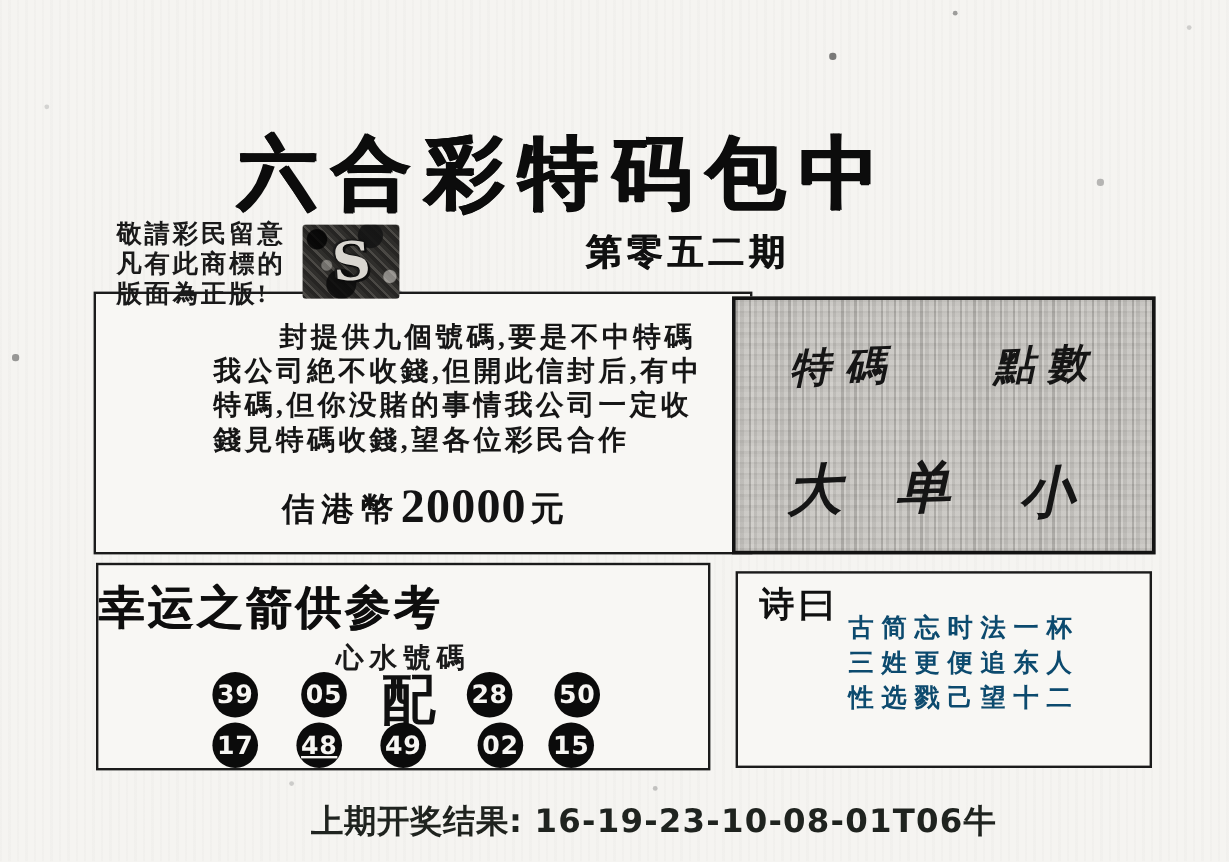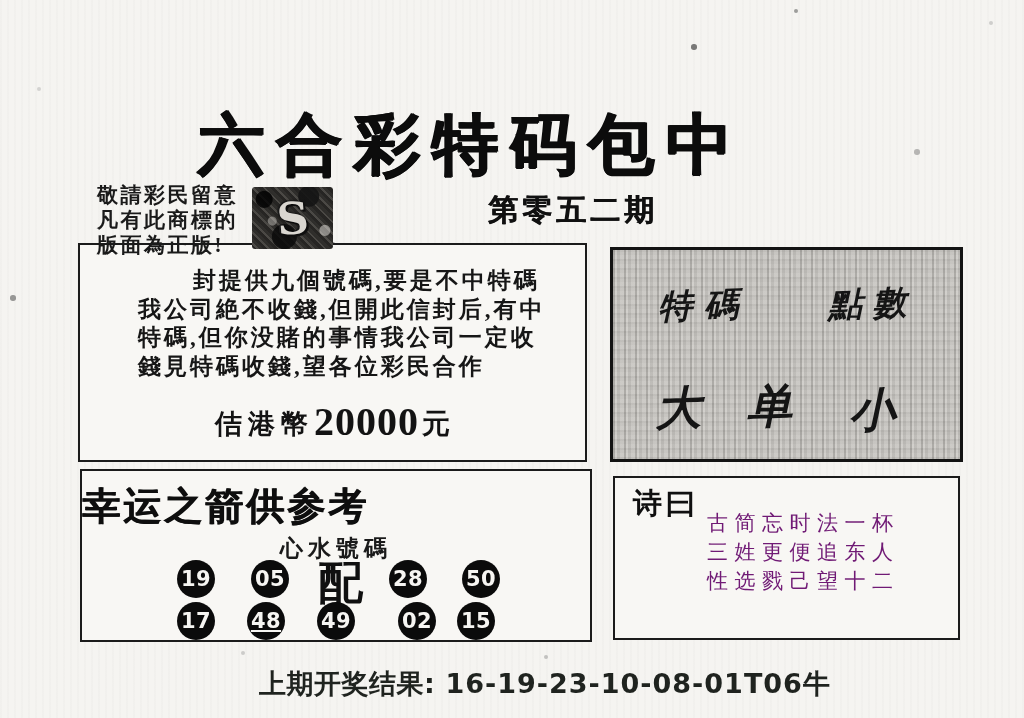--- a/index.html
+++ b/index.html
@@ -49,7 +49,7 @@
   }
   
   .box{position:absolute;border:2px solid #1b1b1b;background:#f8f7f4;}
-  #terms-box{left:78px;top:243px;width:505px;height:215px;}
+  #terms-box{left:78px;top:243px;width:505px;height:215px;padding-left:40px;}
   #bet-box{
     left:610px;top:247px;width:347px;height:209px;border:3px solid #131313;
     background-color:#c6c4c0;

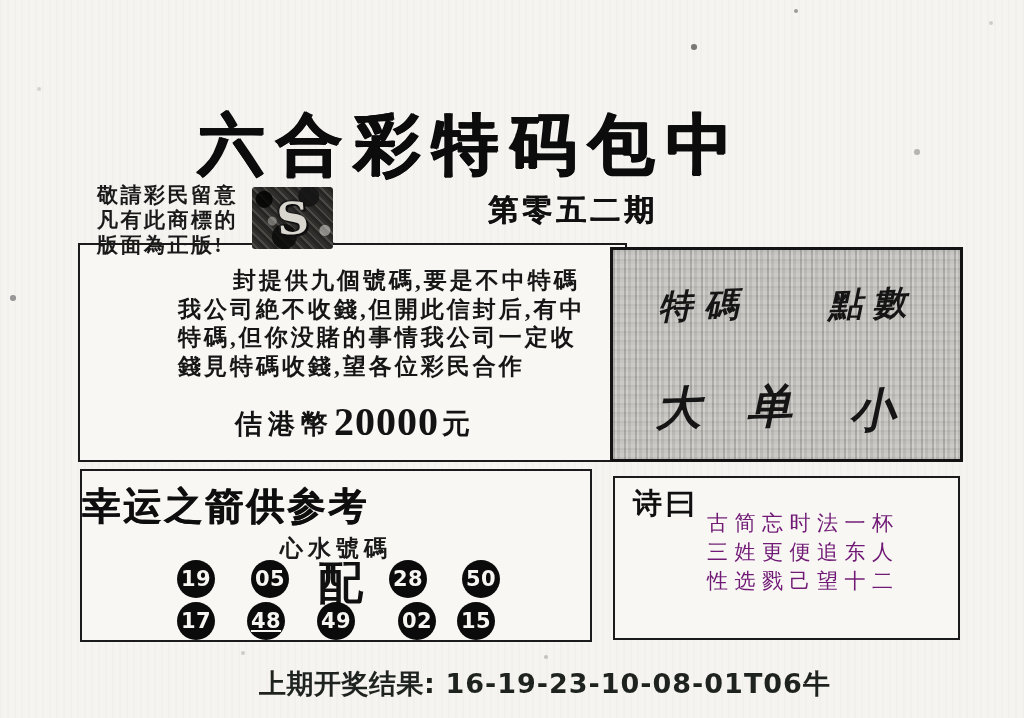--- a/index.html
+++ b/index.html
@@ -92,7 +92,7 @@
   }
   .poem-lines{
     position:absolute;left:92px;top:31px;font-size:21px;line-height:29px;
-    letter-spacing:6.5px;font-weight:400;white-space:nowrap;color:#701a75;
+    letter-spacing:6.5px;font-weight:700;white-space:nowrap;color:#0c4a6e;
   }
   
   .footer{

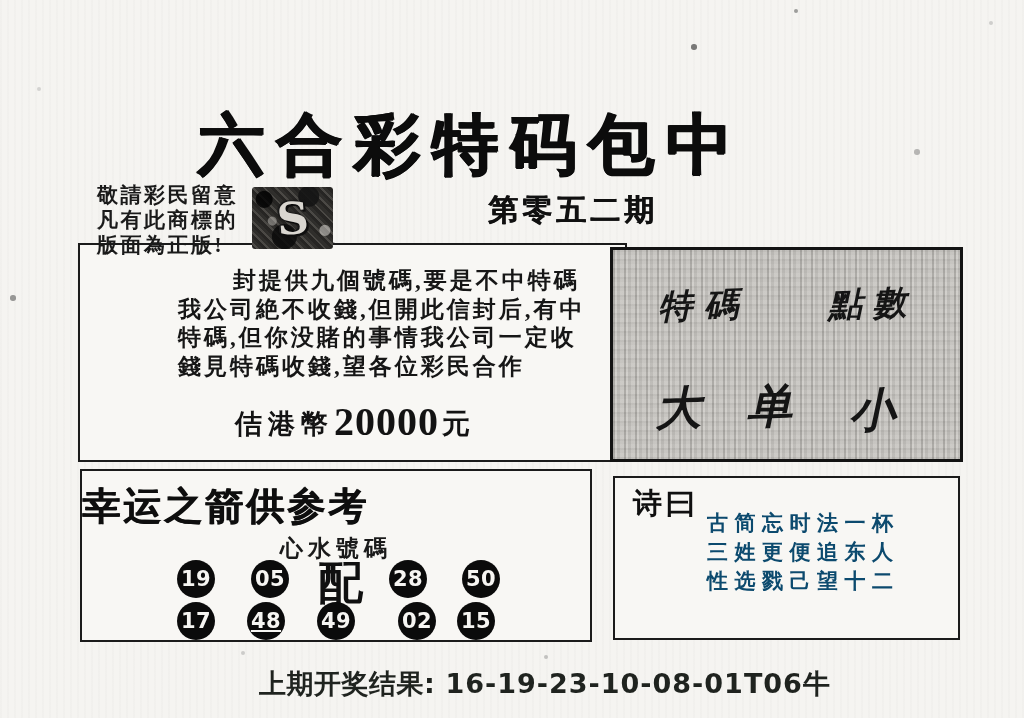--- a/index.html
+++ b/index.html
@@ -158,7 +158,7 @@
     <div class="lucky-title">幸运之箭供参考</div>
     <div class="lucky-sub">心水號碼</div>
 
-    <div class="ball" style="left:95px;top:89px;">19</div>
+    <div class="ball" style="left:95px;top:89px;">39</div>
     <div class="ball" style="left:169px;top:89px;">05</div>
     <div class="pair">配</div>
     <div class="ball" style="left:307px;top:89px;">28</div>

